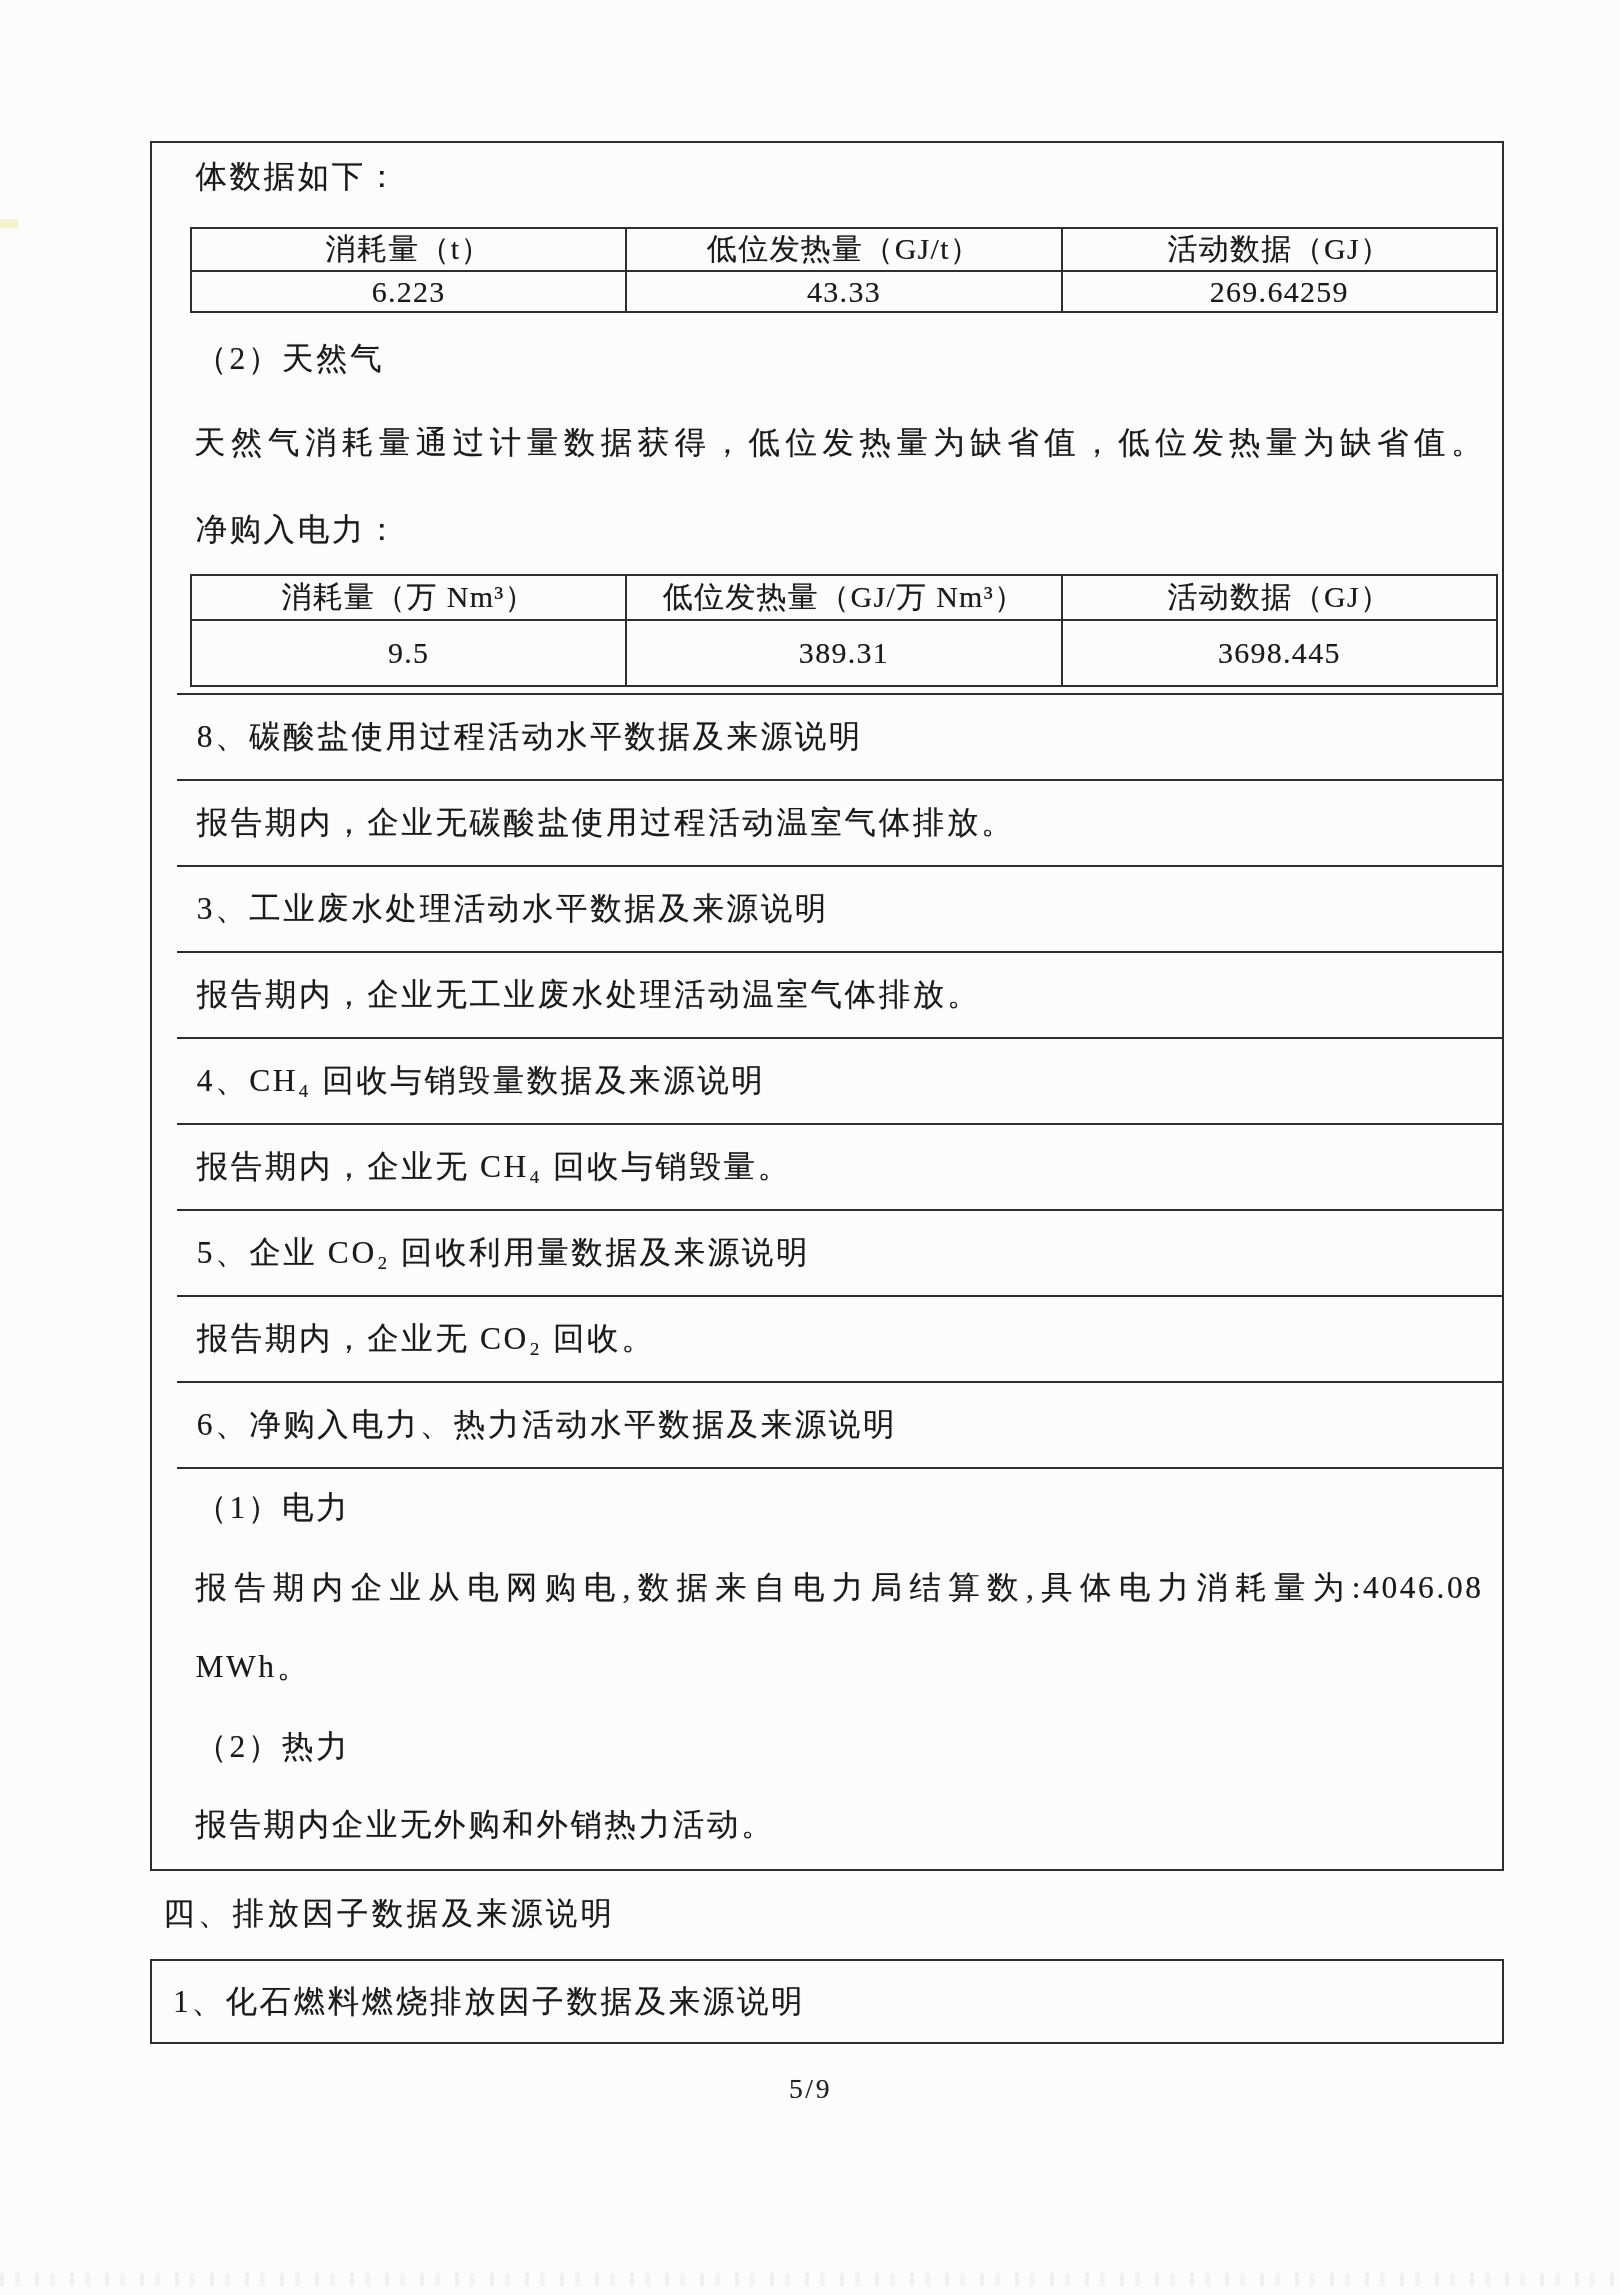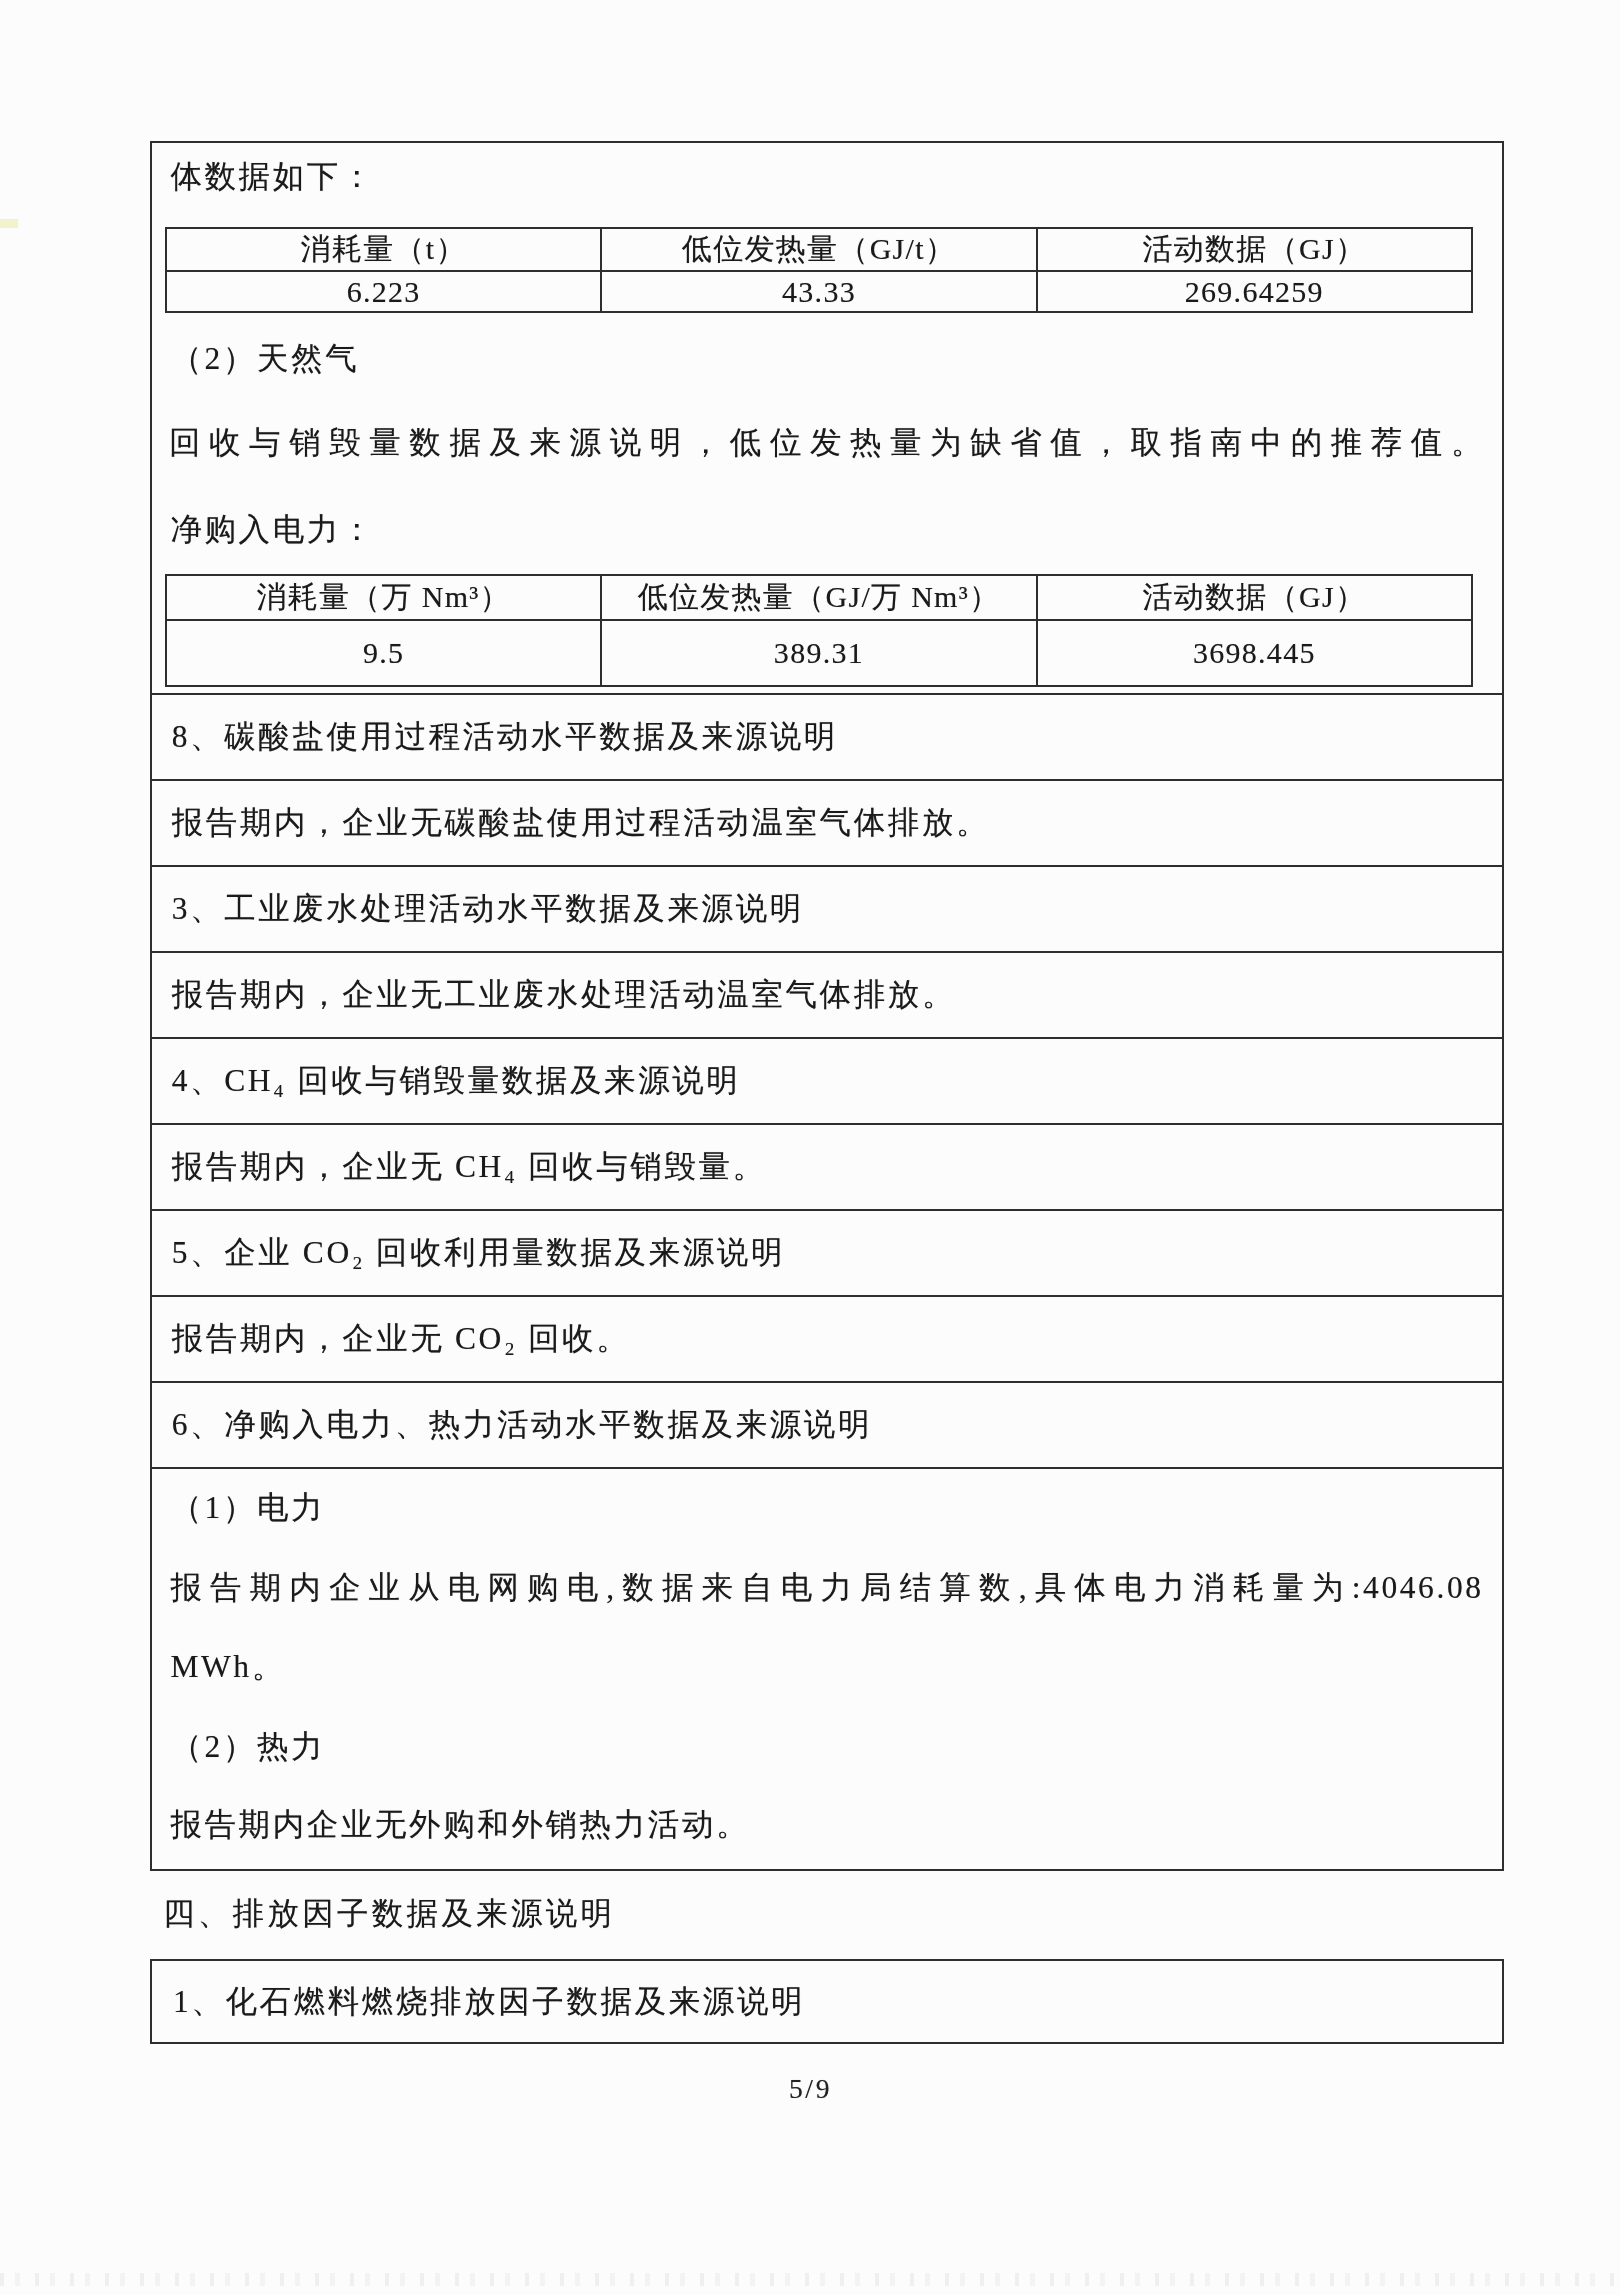--- a/index.html
+++ b/index.html
@@ -19,6 +19,7 @@
     border:2.6px solid #2e2e2e;
     box-sizing:border-box;
     background:transparent;
+    padding-left:25px;
   }
   .box1{ top:141px; height:1730px; }
   .box2{

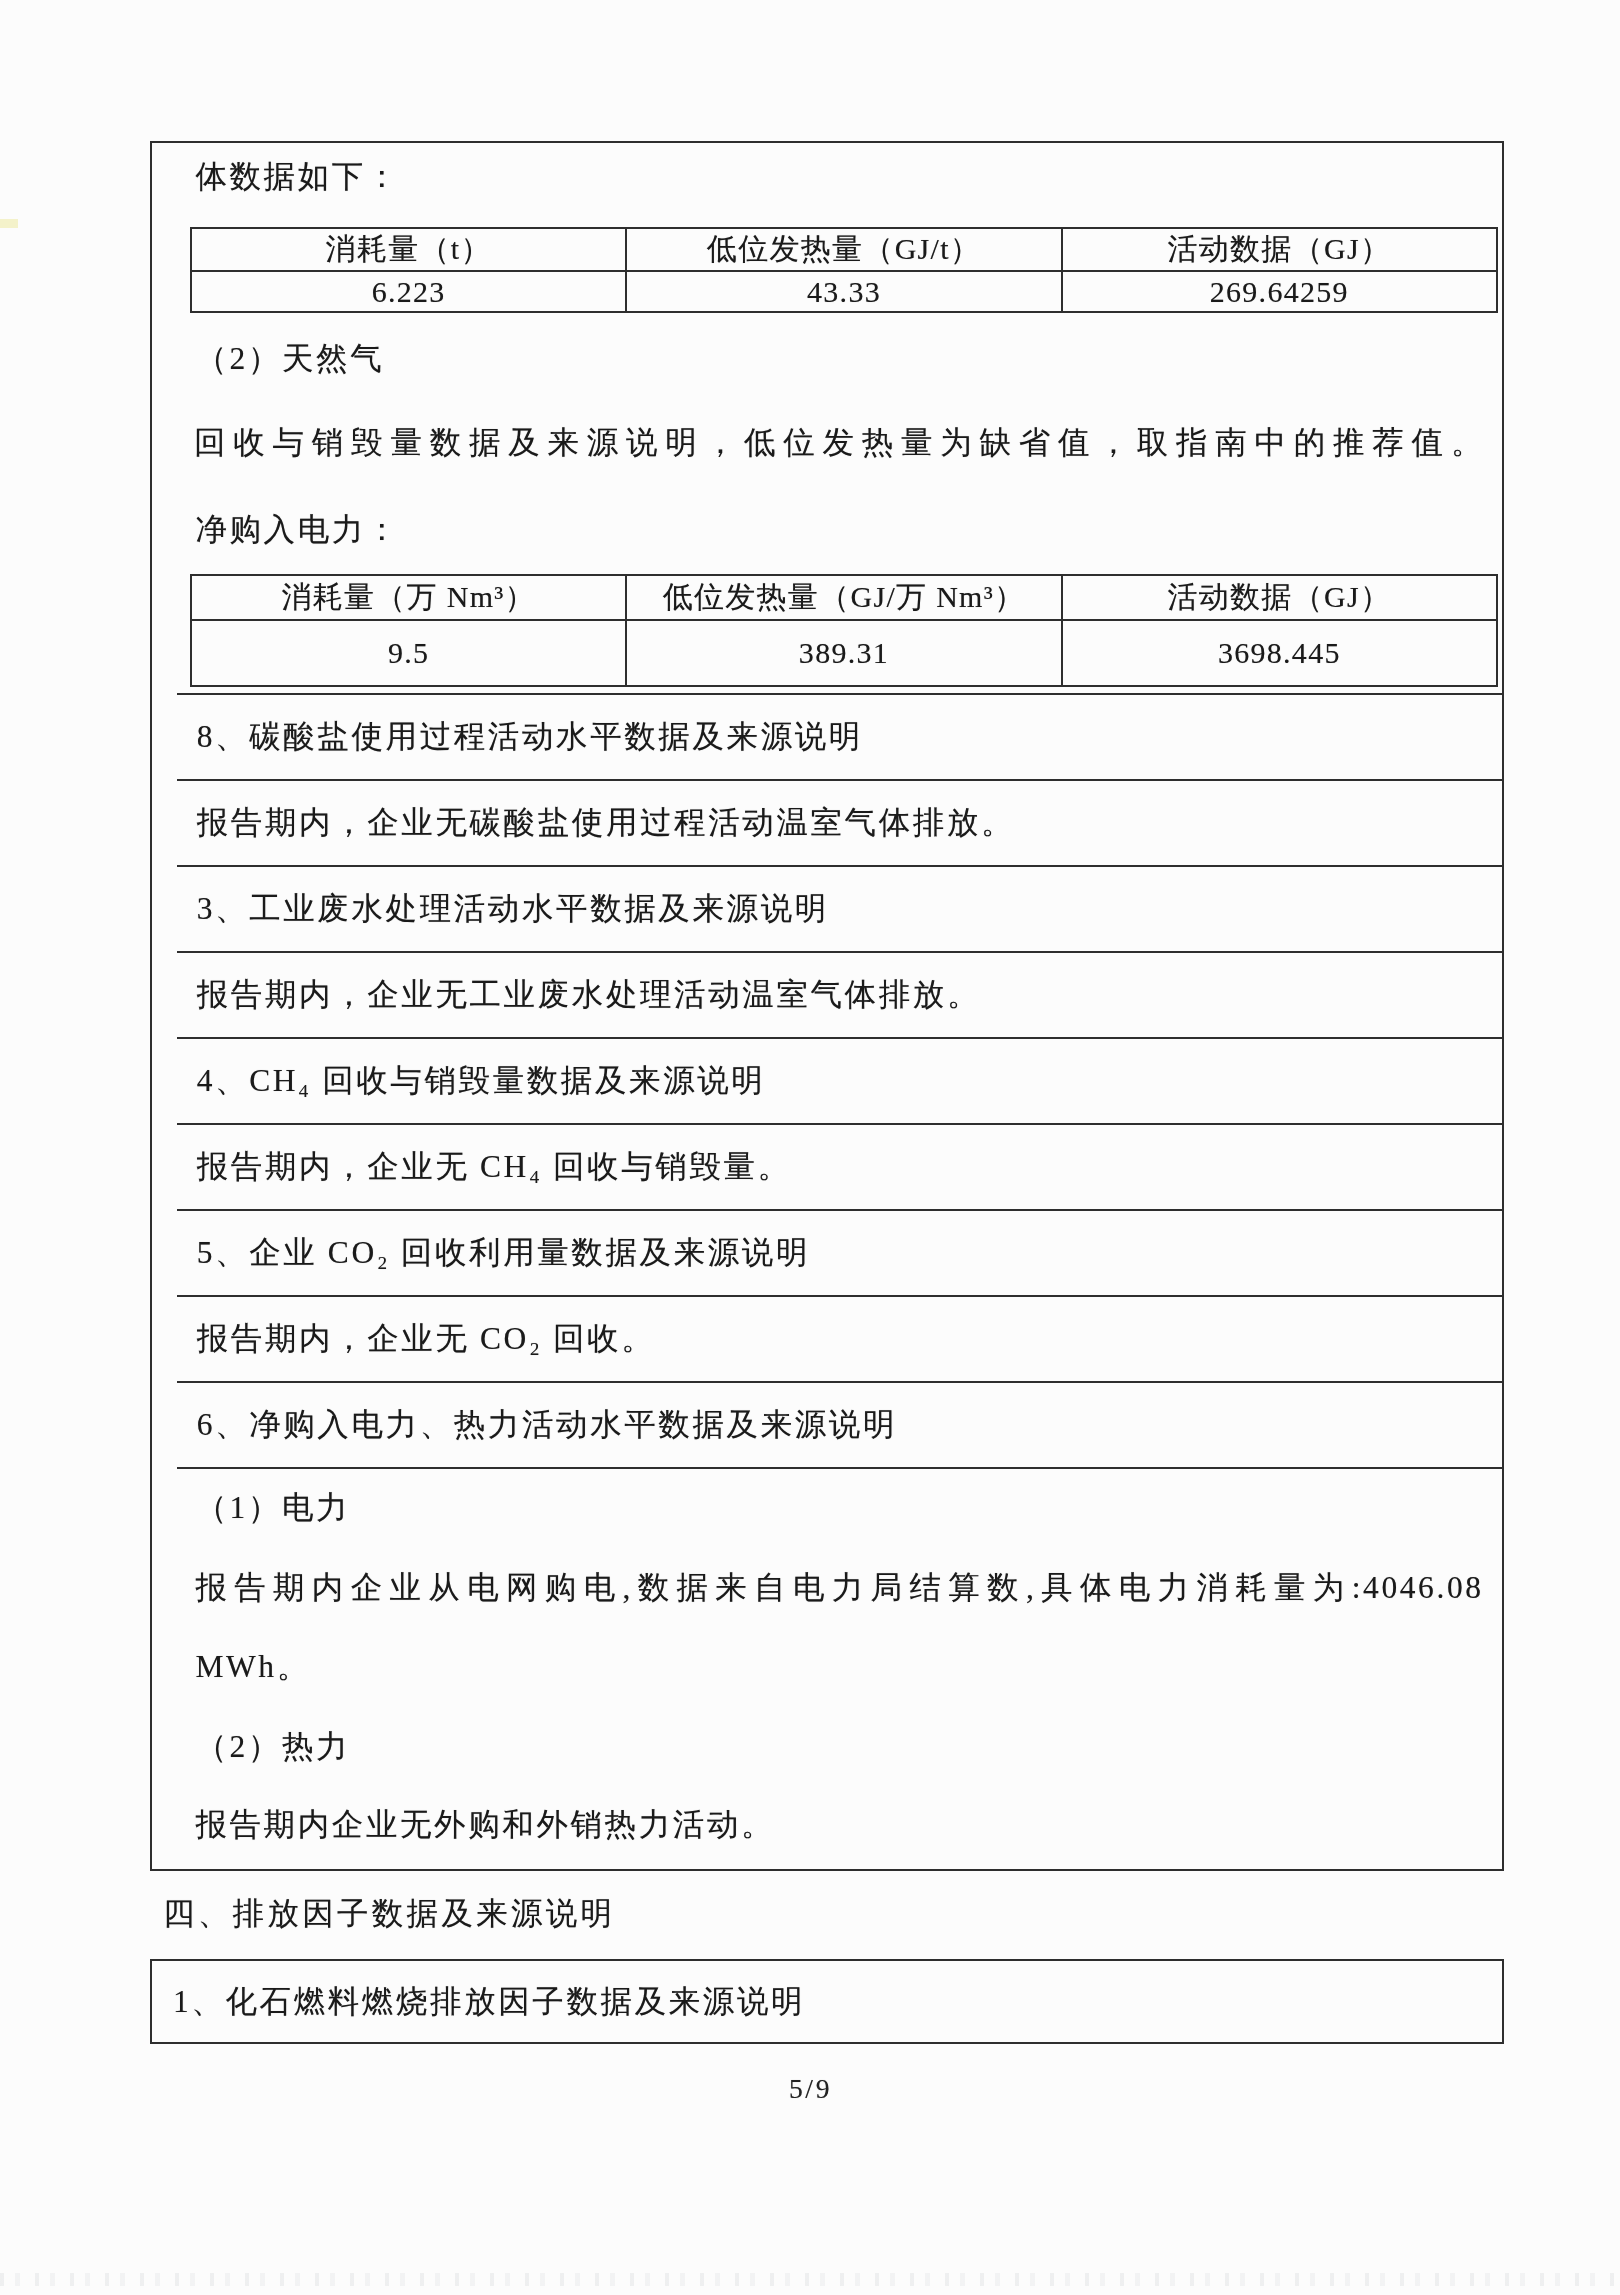--- a/index.html
+++ b/index.html
@@ -137,7 +137,7 @@
       </table>
 
       <p class="line mt-gashead">（2）天然气</p>
-      <p class="line just mt-gasdesc">回收与销毁量数据及来源说明，低位发热量为缺省值，取指南中的推荐值。</p>
+      <p class="line just mt-gasdesc">天然气消耗量通过计量数据获得，低位发热量为缺省值，低位发热量为缺省值。</p>
       <p class="line mt-gasintro">净购入电力：</p>
 
       <table class="dtable t2">

